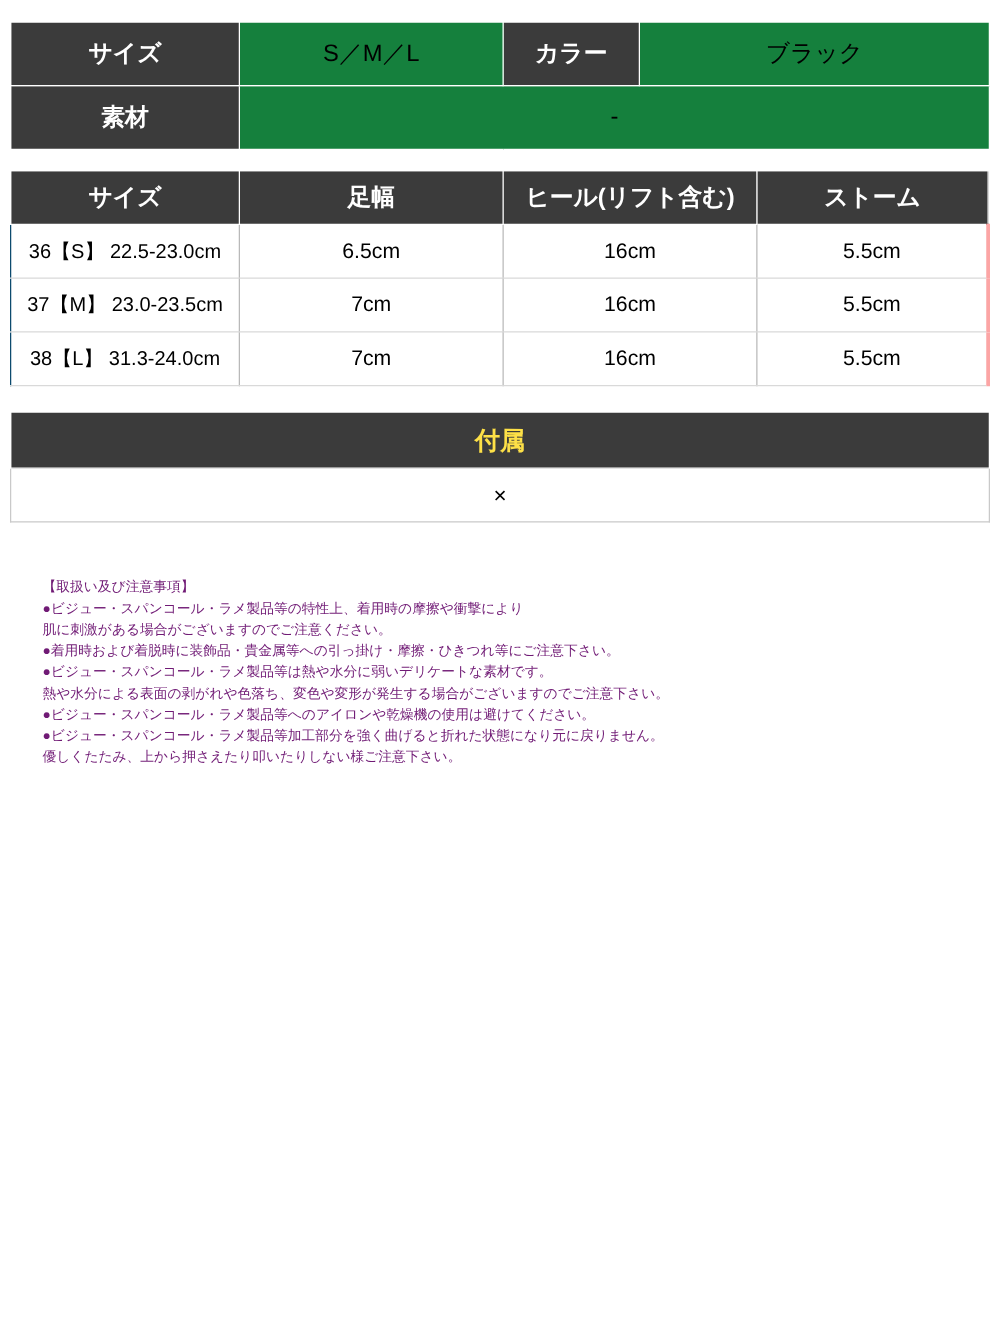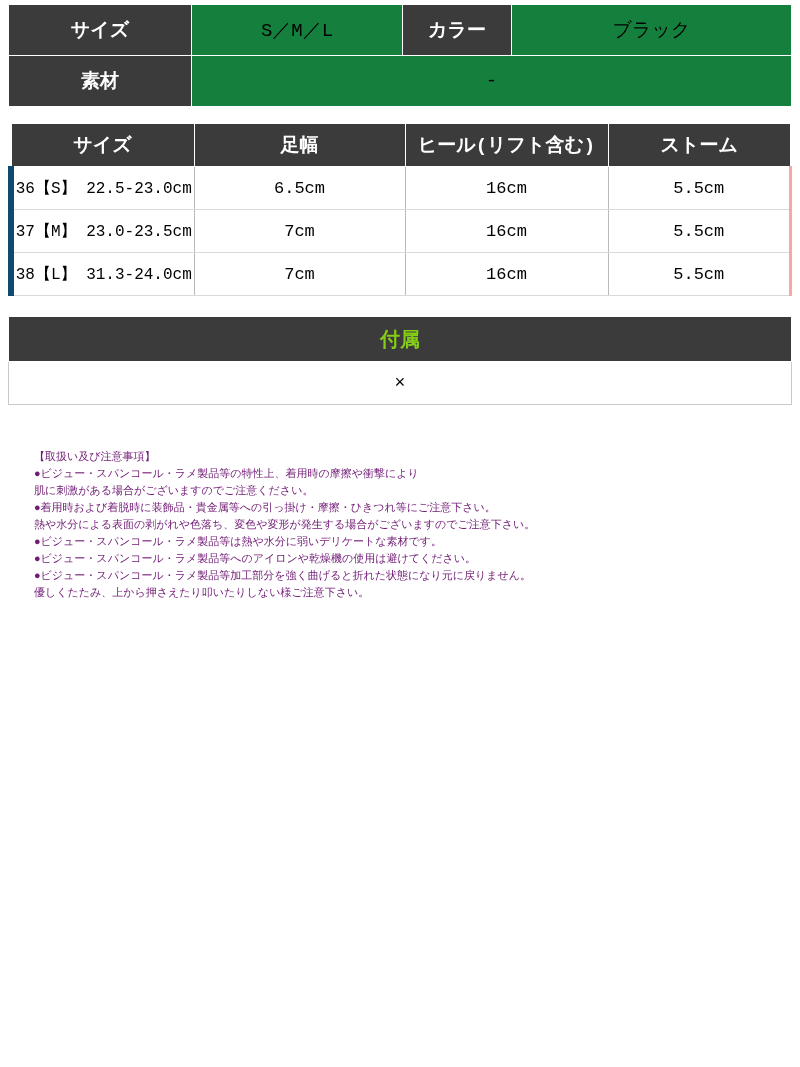--- a/index.html
+++ b/index.html
@@ -19,8 +19,7 @@
     height: 1067px;
     position: relative;
     box-sizing: border-box;
-    padding: 4px 8px 0 8px;
-    font-family: Liberation Mono, monospace;
+    padding: 17px 8px 0 8px;
   }
   table {
     border-collapse: collapse;

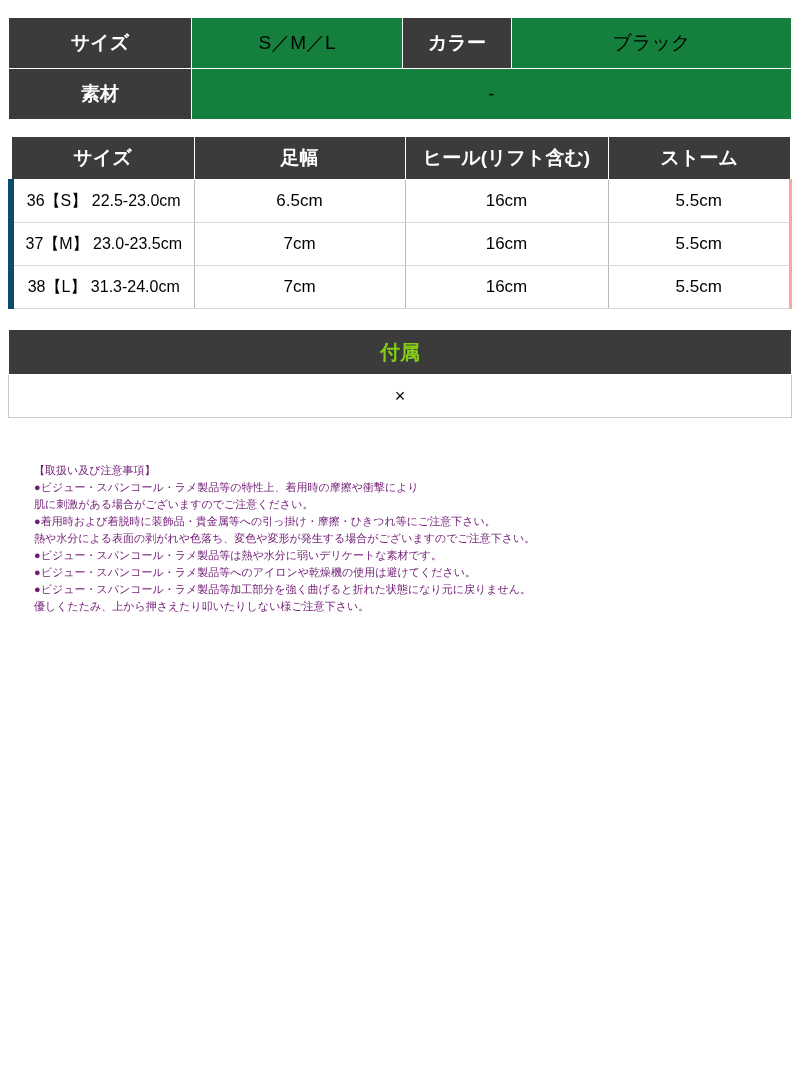--- a/index.html
+++ b/index.html
@@ -72,7 +72,7 @@
     vertical-align: middle;
   }
   .size-table tr td:first-child {
-    border-left: 6px solid #0c4a6e;
+    border-left: 1px solid #0c4a6e;
   }
   .size-table tr td:last-child {
     border-right: 3px solid #fca5a5;

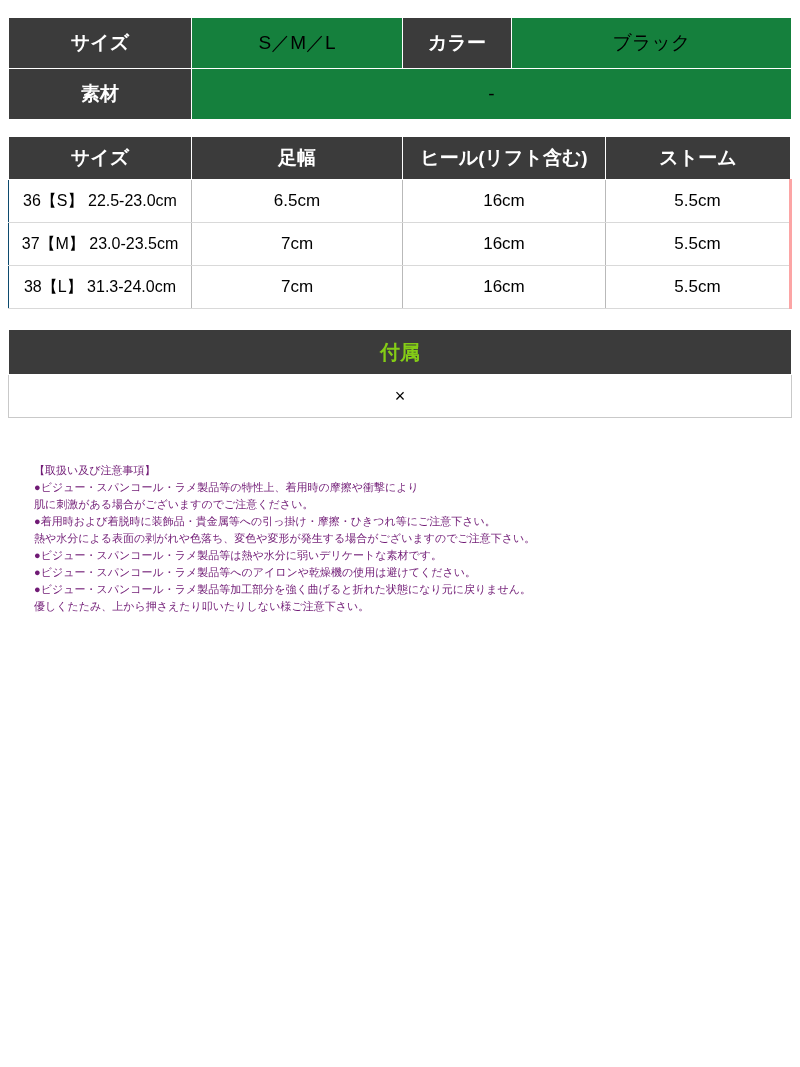--- a/index.html
+++ b/index.html
@@ -86,7 +86,7 @@
   }
   .acc-table th {
     background: #3b3b3b;
-    color: #84cc16;
+    color: #fde047;
     font-weight: bold;
     font-size: 20px;
     height: 42px;

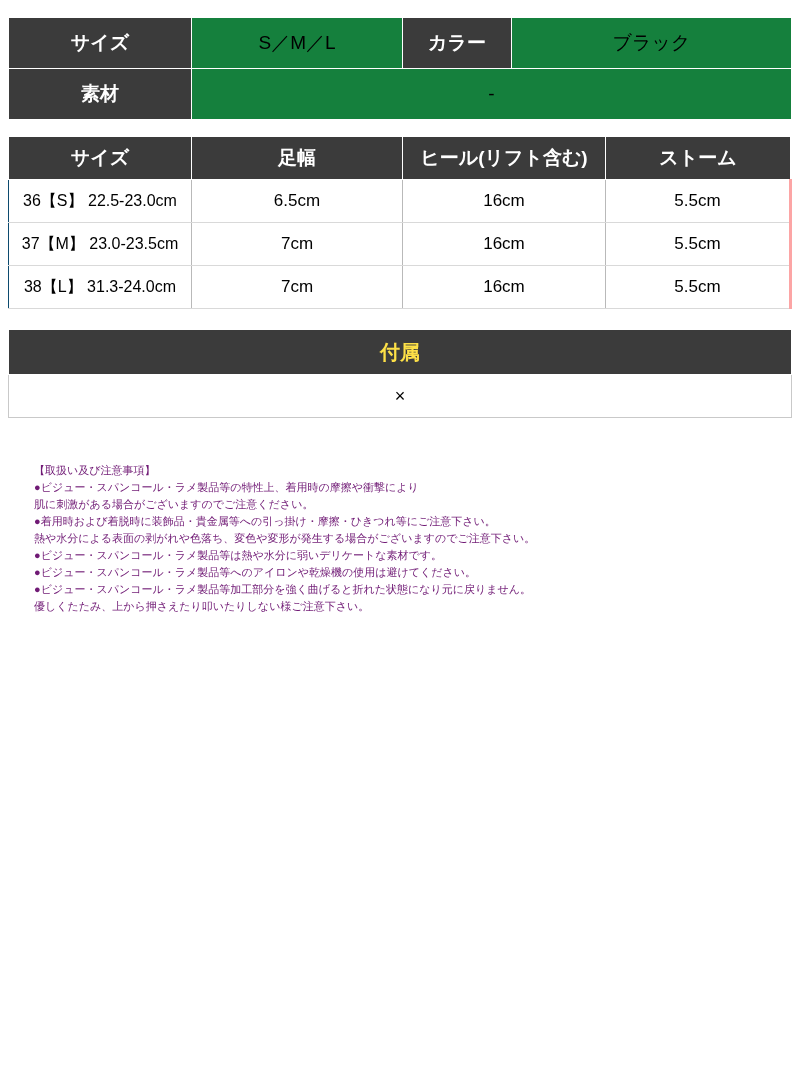--- a/index.html
+++ b/index.html
@@ -183,8 +183,8 @@
     <div>●ビジュー・スパンコール・ラメ製品等の特性上、着用時の摩擦や衝撃により</div>
     <div>肌に刺激がある場合がございますのでご注意ください。</div>
     <div>●着用時および着脱時に装飾品・貴金属等への引っ掛け・摩擦・ひきつれ等にご注意下さい。</div>
+    <div>●ビジュー・スパンコール・ラメ製品等は熱や水分に弱いデリケートな素材です。</div>
     <div>熱や水分による表面の剥がれや色落ち、変色や変形が発生する場合がございますのでご注意下さい。</div>
-    <div>●ビジュー・スパンコール・ラメ製品等は熱や水分に弱いデリケートな素材です。</div>
     <div>●ビジュー・スパンコール・ラメ製品等へのアイロンや乾燥機の使用は避けてください。</div>
     <div>●ビジュー・スパンコール・ラメ製品等加工部分を強く曲げると折れた状態になり元に戻りません。</div>
     <div>優しくたたみ、上から押さえたり叩いたりしない様ご注意下さい。</div>

